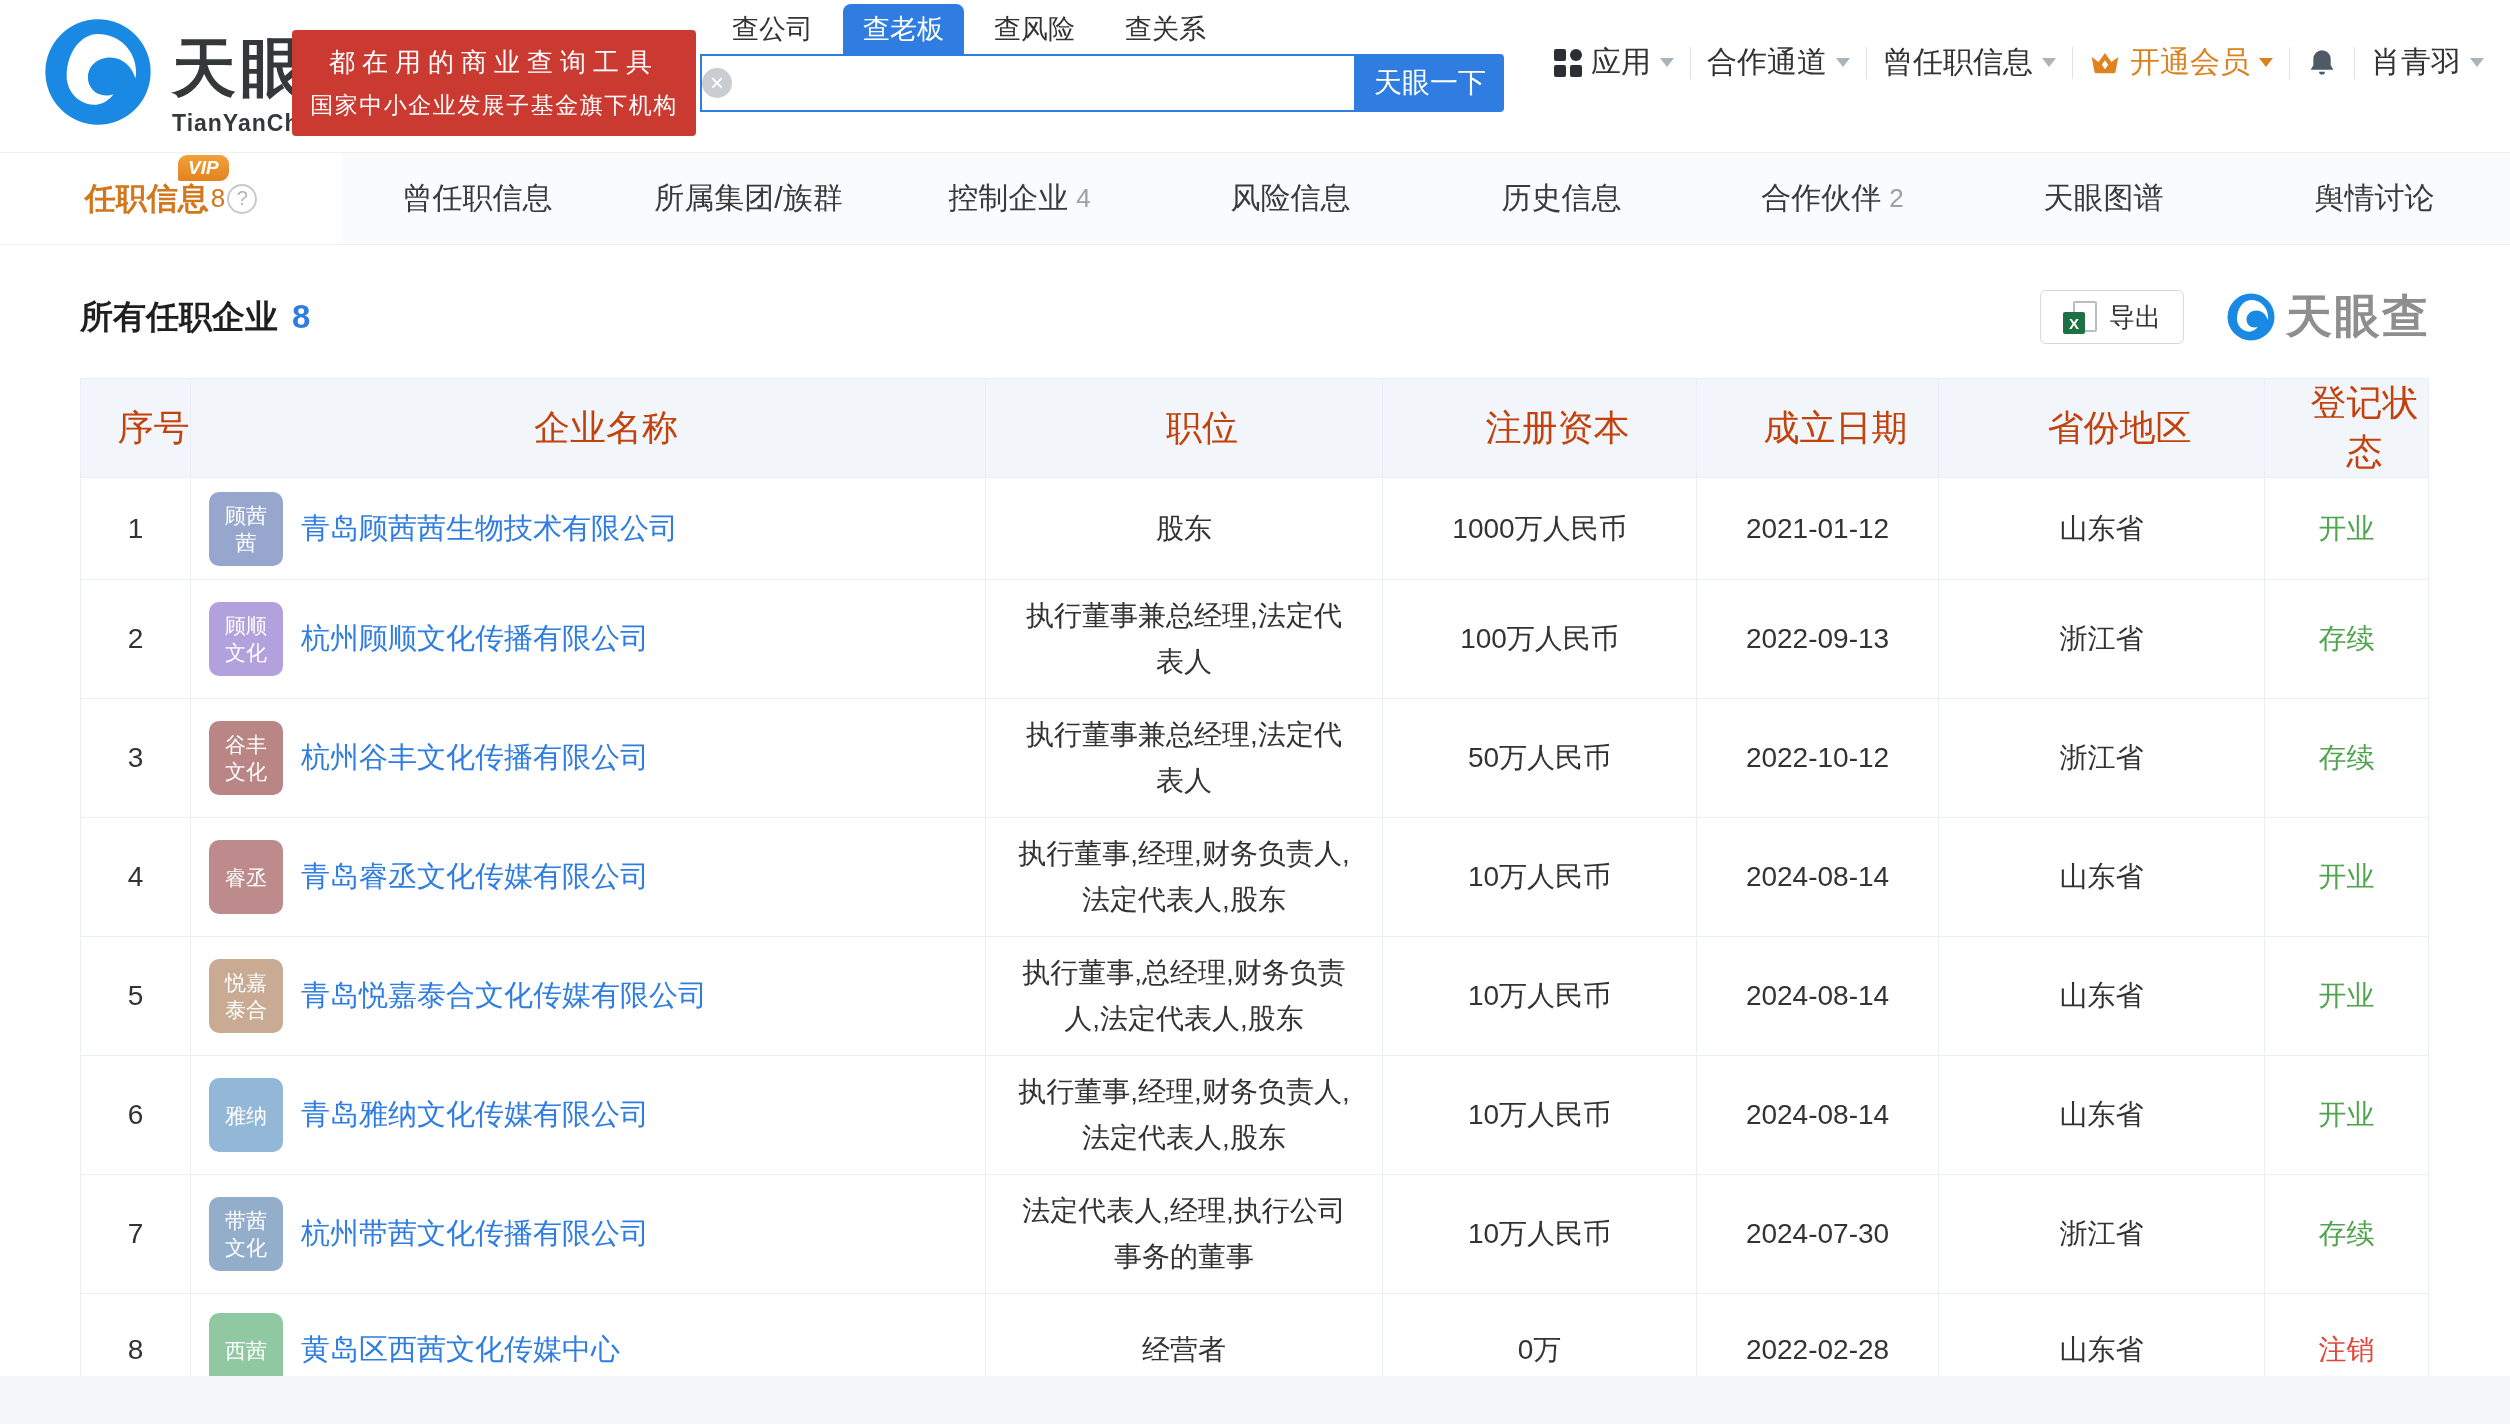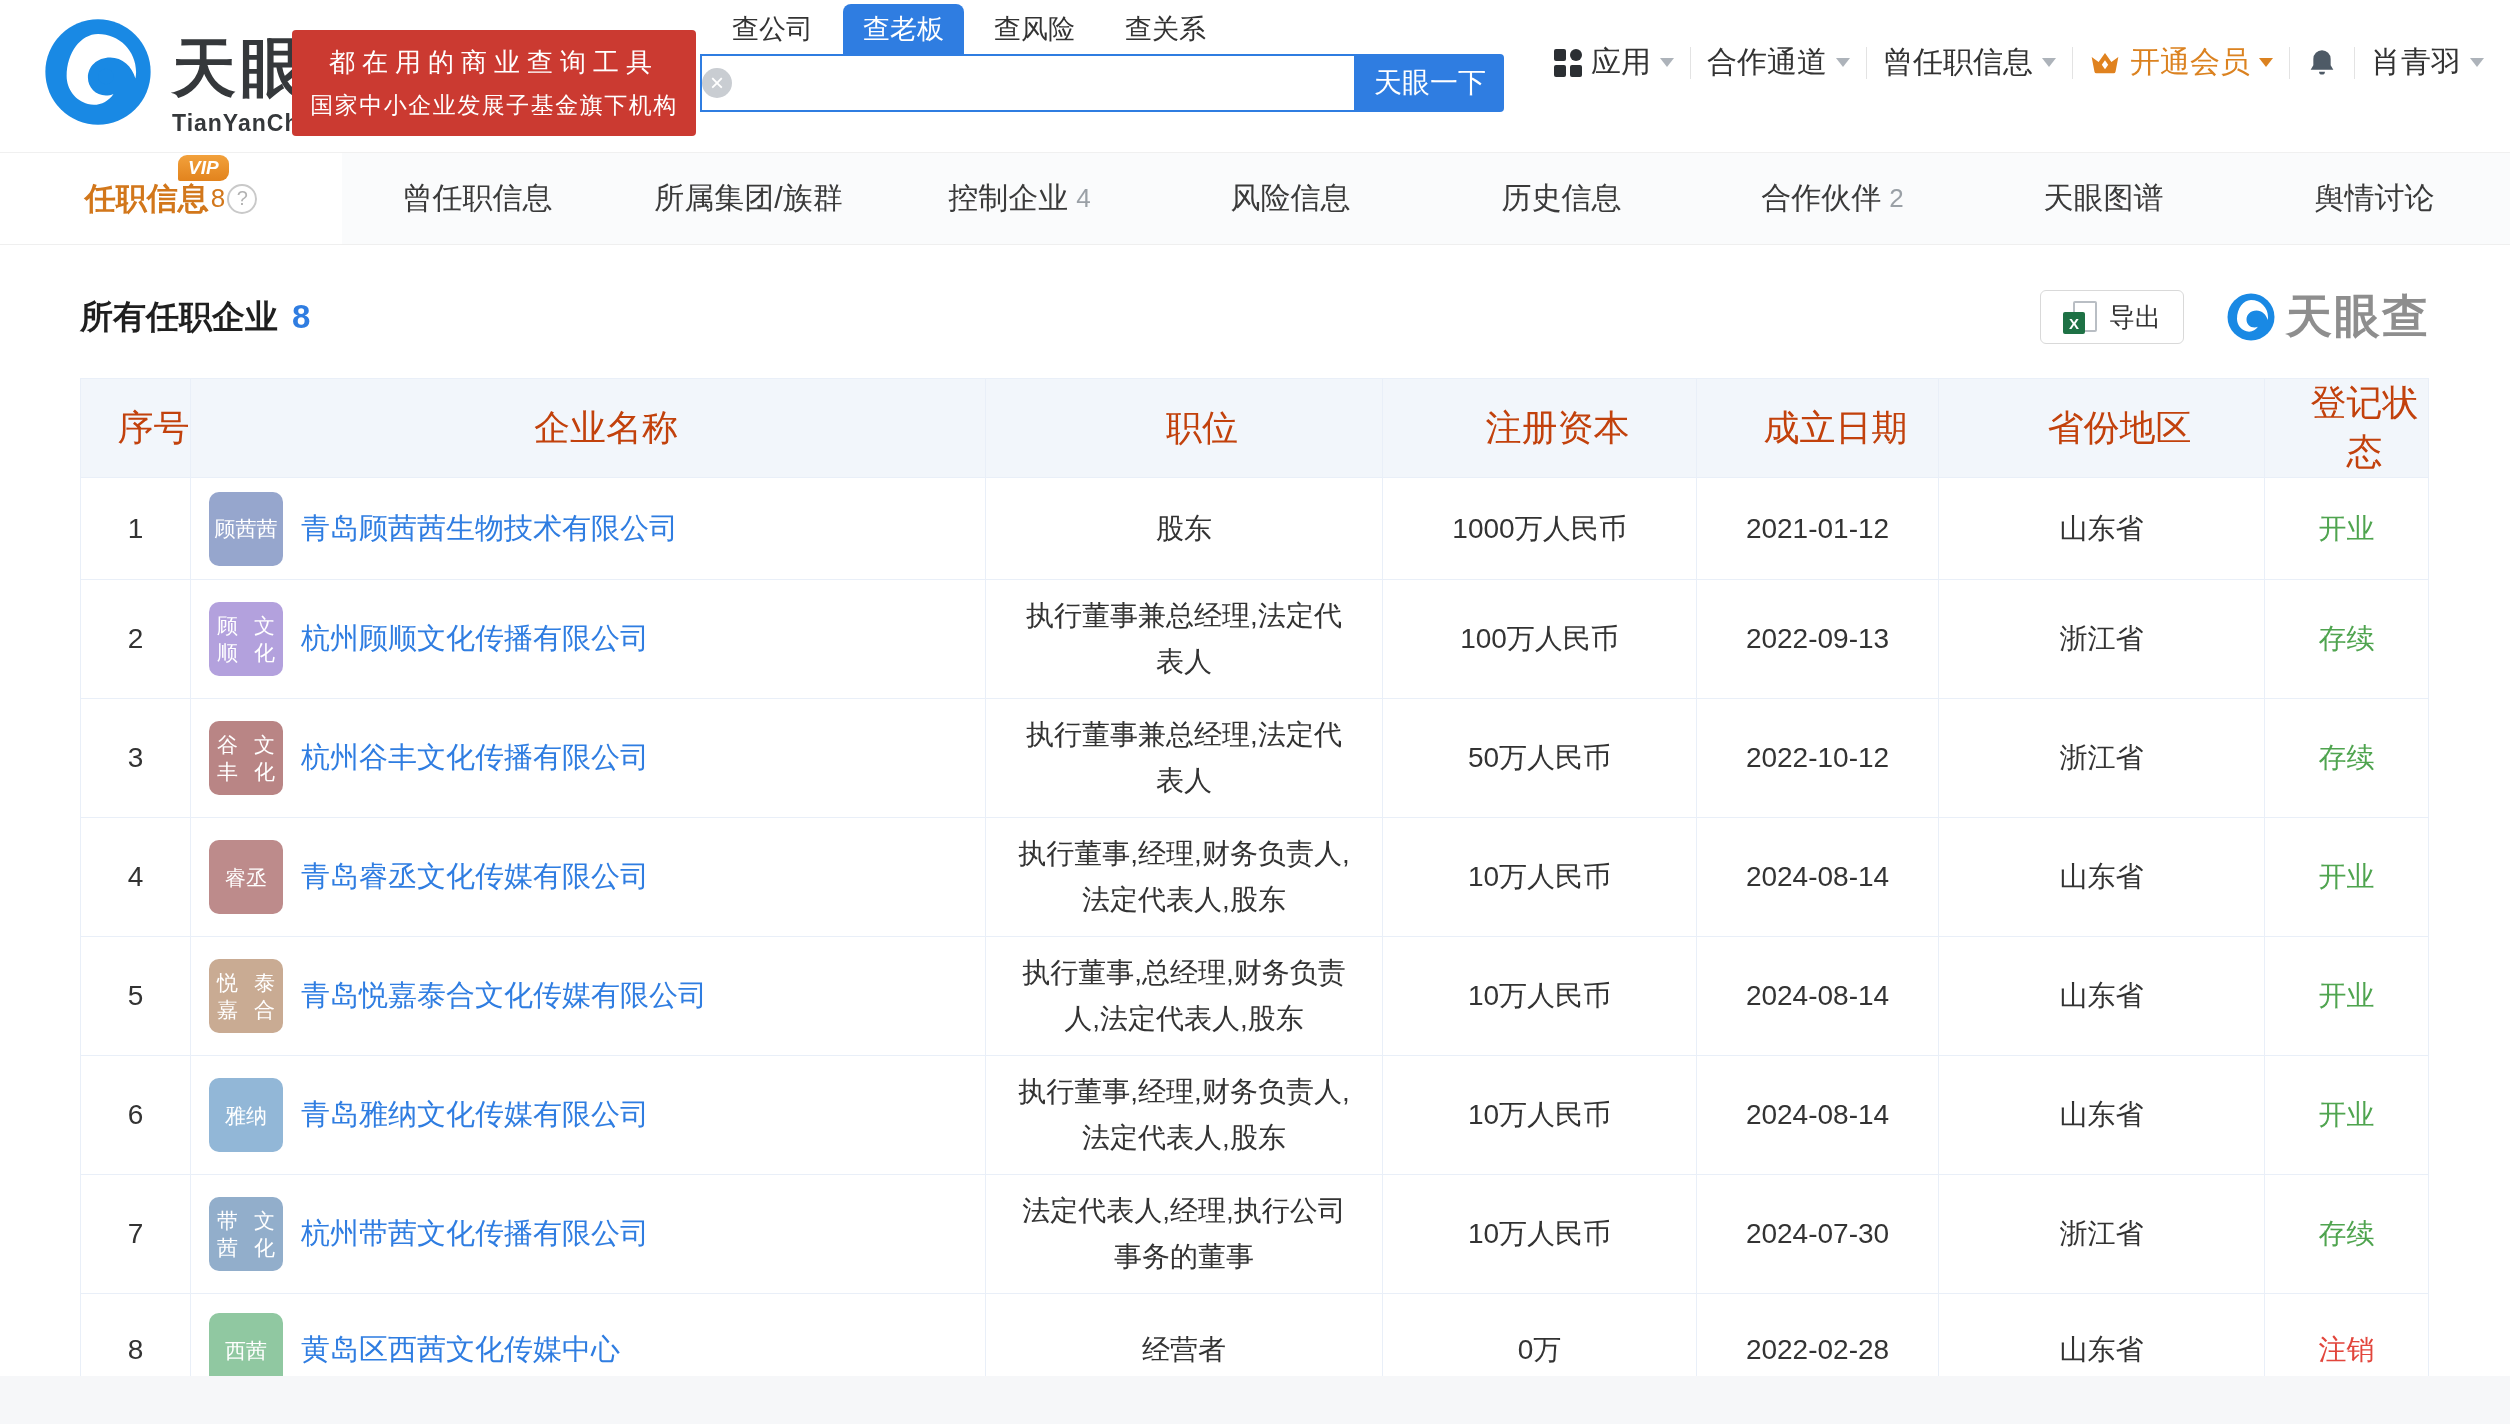--- a/index.html
+++ b/index.html
@@ -90,7 +90,7 @@
   td.company { text-align:left; padding-left:18px; }
   .cwrap { display:flex; align-items:center; gap:18px; }
   .avatar { width:74px; height:74px; border-radius:10px; color:#fff; font-size:21px; line-height:27px;
-            display:flex; flex-direction:row; align-items:center; justify-content:center; flex-shrink:0; }
+            display:flex; flex-direction:column; align-items:center; justify-content:center; flex-shrink:0; }
   a.company-link { color:#2f7de1; font-size:29px; text-decoration:none; cursor:pointer; }
   td.pos { line-height:46px; padding:0 28px; }
 

